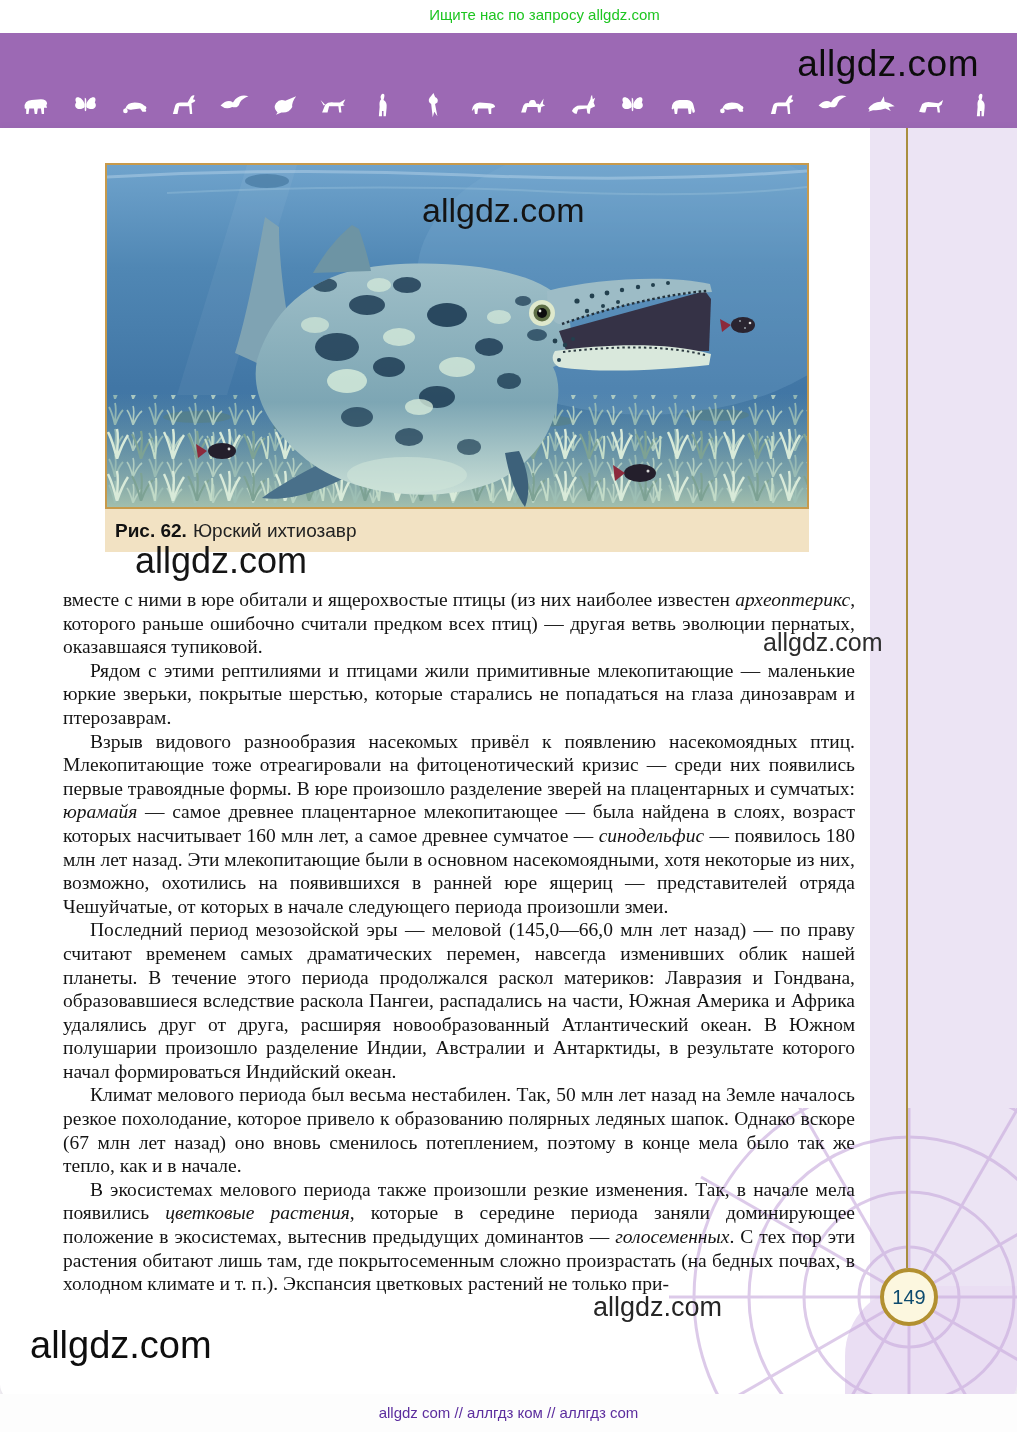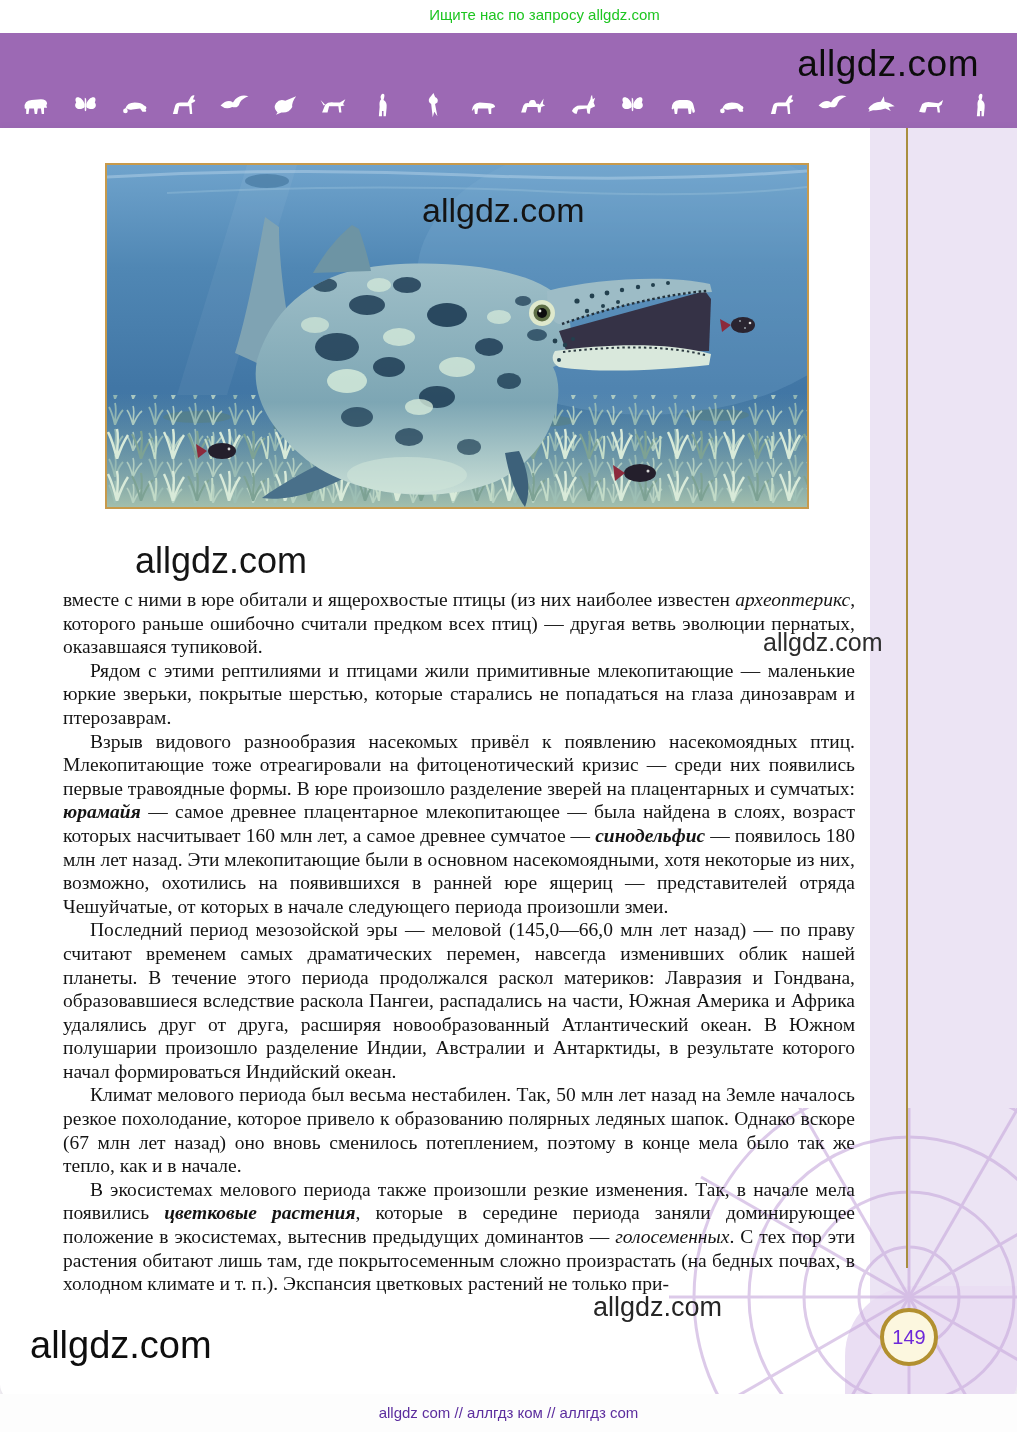--- a/index.html
+++ b/index.html
@@ -295,6 +295,9 @@
         </svg>
         <div class="wm wm-photo">allgdz.com</div>
       </div>
+      <figcaption class="caption">
+        <span class="lbl">Рис. 62.</span><span>Юрский ихтиозавр</span>
+      </figcaption>
     </figure>
 
     <div class="wm wm-below-figure">allgdz.com</div>

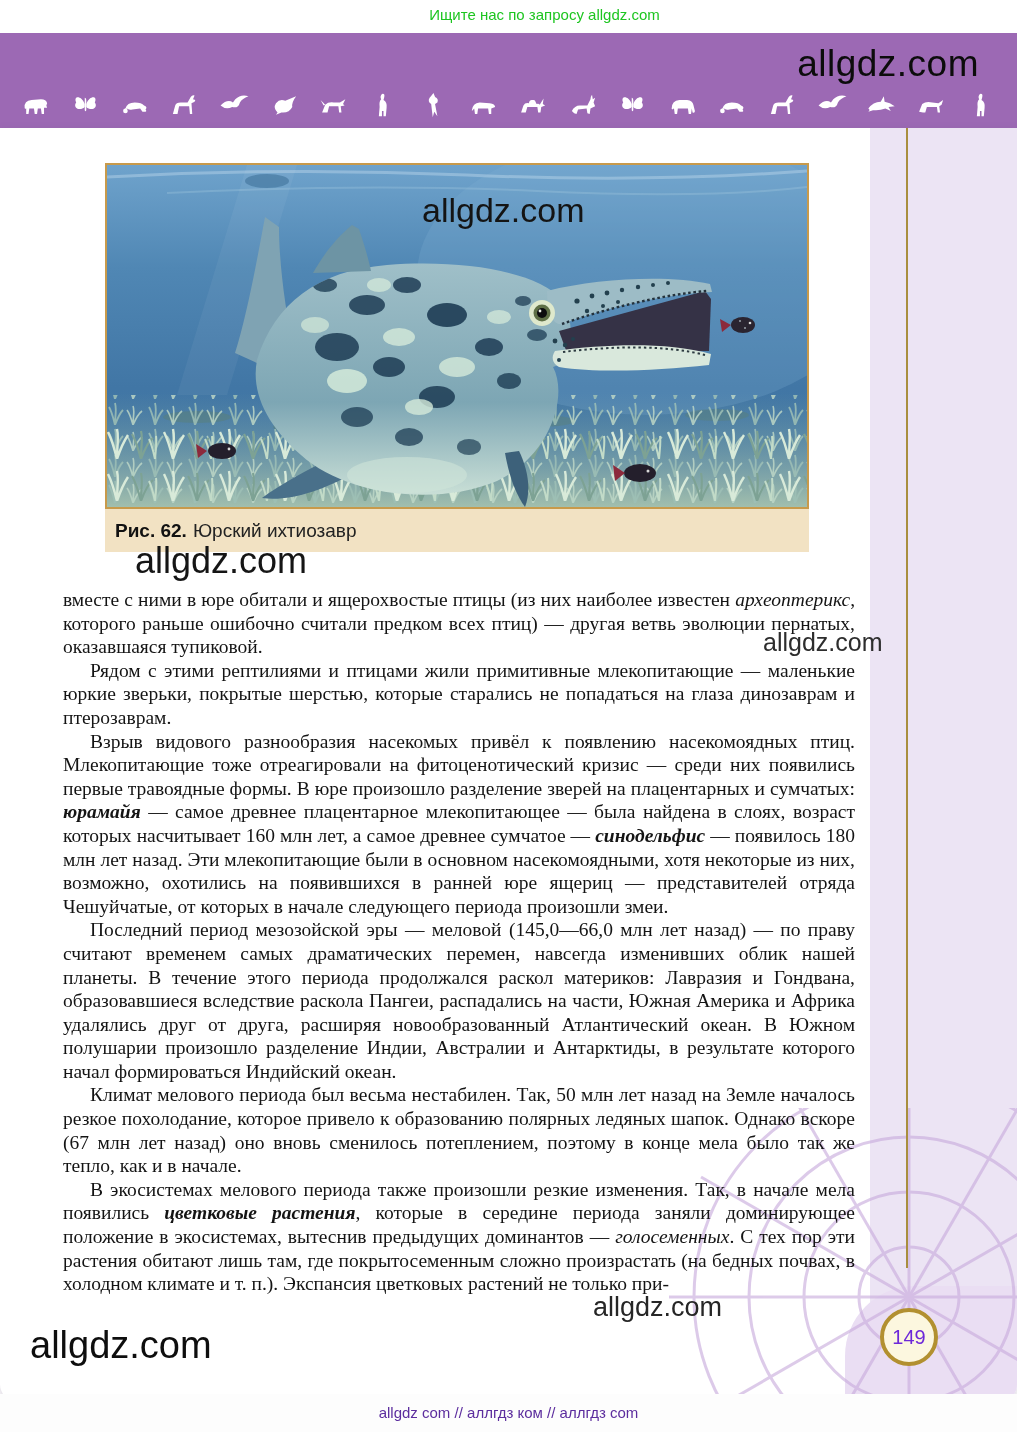--- a/index.html
+++ b/index.html
@@ -44,7 +44,7 @@
   .article p.ind{text-indent:27px;}
   .i{font-style:italic;}
   .b{font-weight:normal;}
-  .bi{font-weight:bold;font-style:italic;}
+  .bi{font-weight:normal;font-style:italic;}
 
   
   .footer{position:absolute;left:0;bottom:8px;width:100%;height:38px;background:#fdfdfd;text-align:center;}

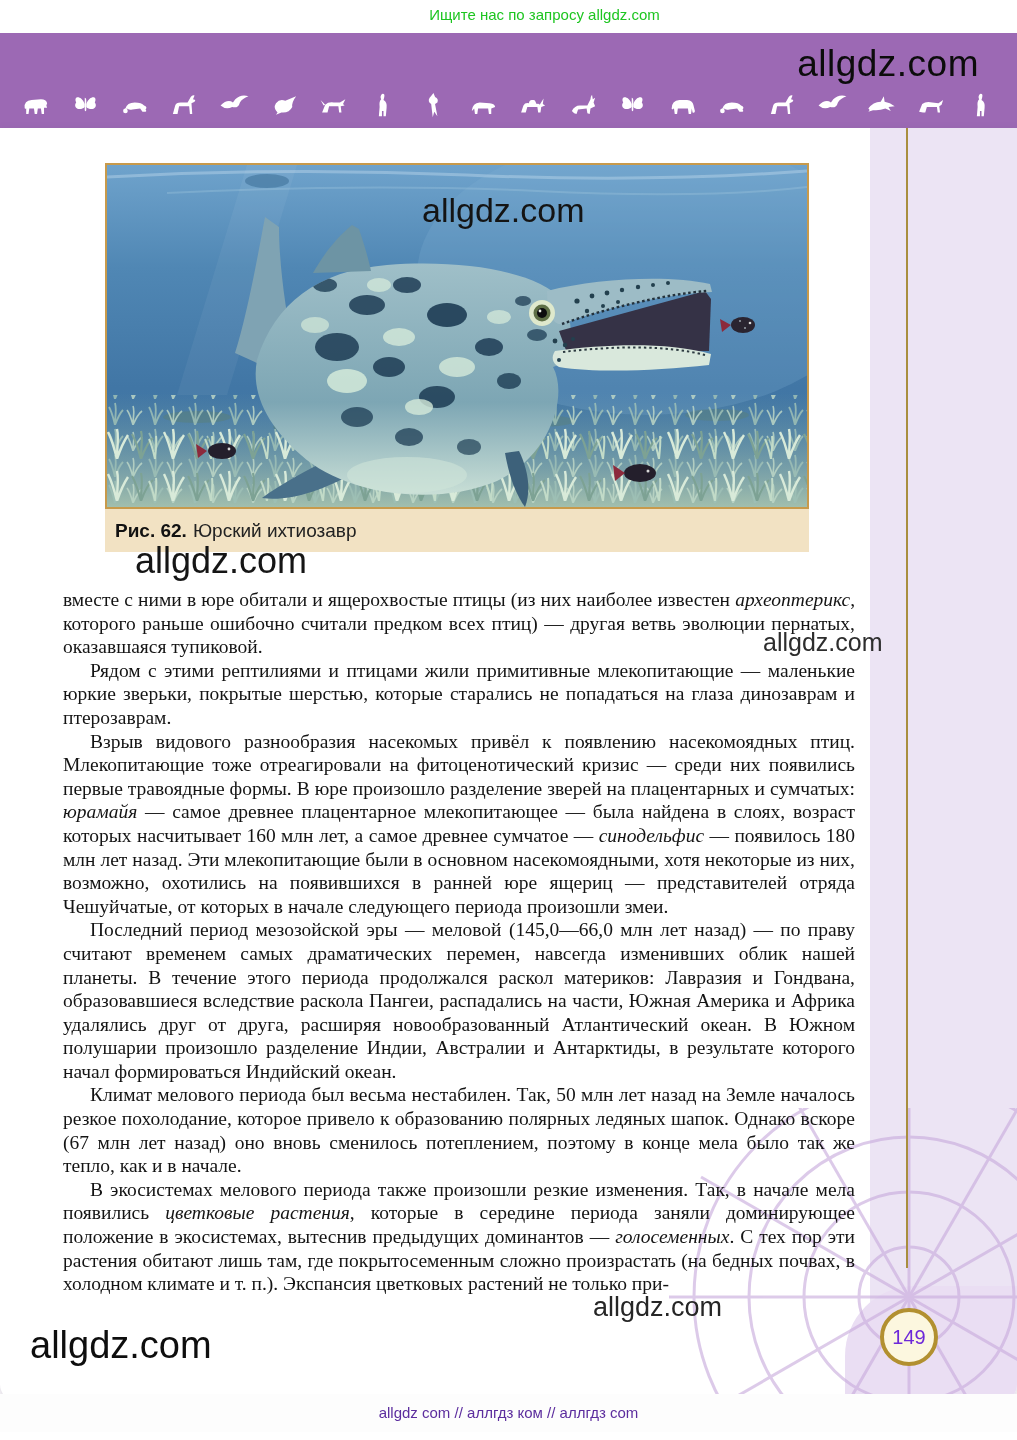--- a/index.html
+++ b/index.html
@@ -21,7 +21,7 @@
   .sidebar-flare{position:absolute;left:845px;top:1158px;right:0;bottom:0;background:#eadef3;border-top-left-radius:70px;}
   .gold-rule{position:absolute;left:906px;top:0;width:2px;height:1140px;background:#a98e3e;}
   .wheel{position:absolute;left:660px;top:980px;width:357px;height:294px;}
-  .page-badge{position:absolute;left:880px;top:1180px;width:50px;height:50px;background:#fcf7df;border:4px solid #b29030;border-radius:50%;text-align:center;line-height:50px;font-size:20px;color:#6d28d9;}
+  .page-badge{position:absolute;left:880px;top:1140px;width:50px;height:50px;background:#fcf7df;border:4px solid #b29030;border-radius:50%;text-align:center;line-height:50px;font-size:20px;color:#0c4a6e;}
 
   
   .figure{position:absolute;left:105px;top:35px;width:704px;margin:0;}

